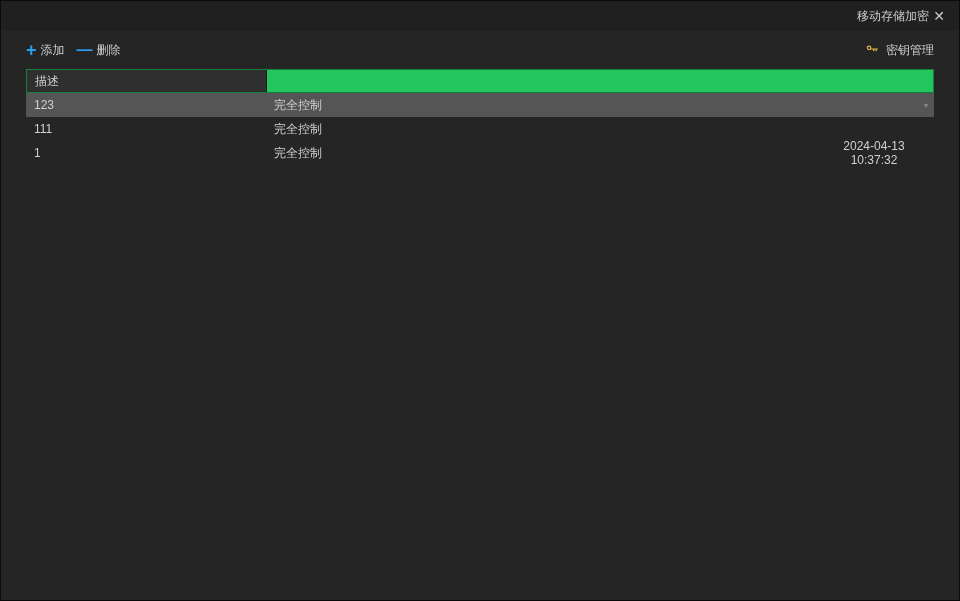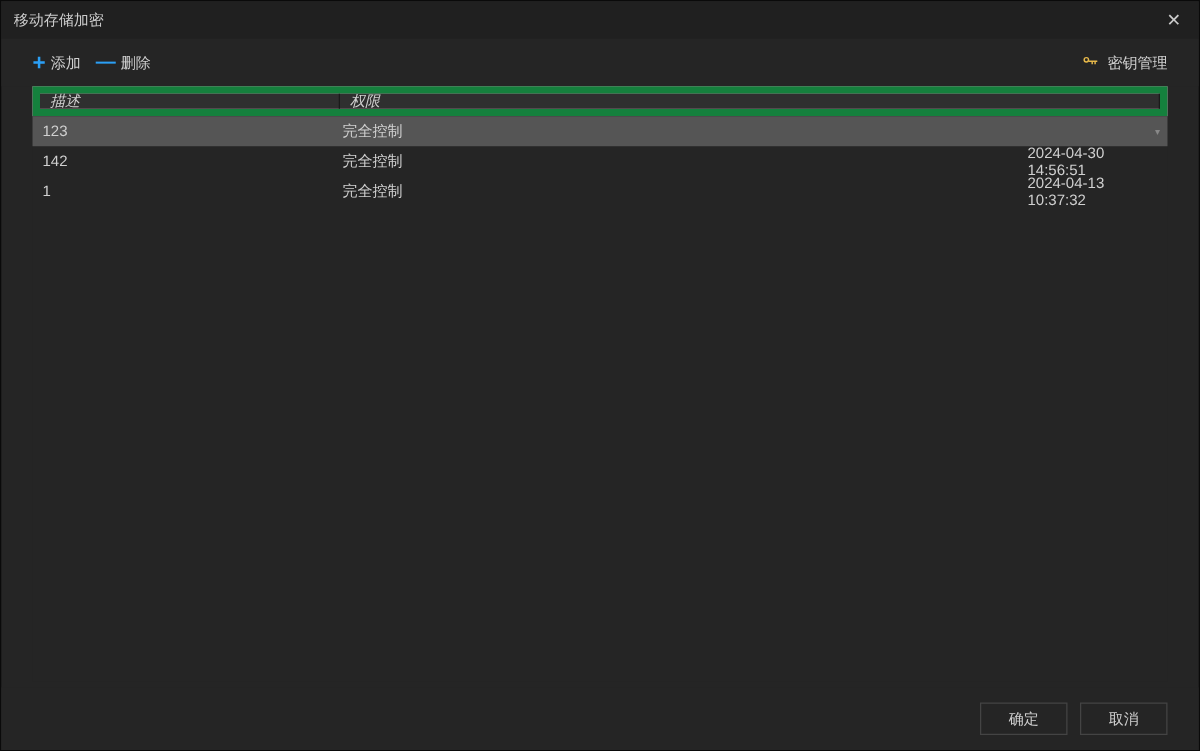--- a/index.html
+++ b/index.html
@@ -28,7 +28,7 @@
       height: 30px;
       display: flex;
       align-items: center;
-      justify-content: space-between;
+      justify-content: flex-end;
       padding: 0 10px;
       background: #202020;
     }

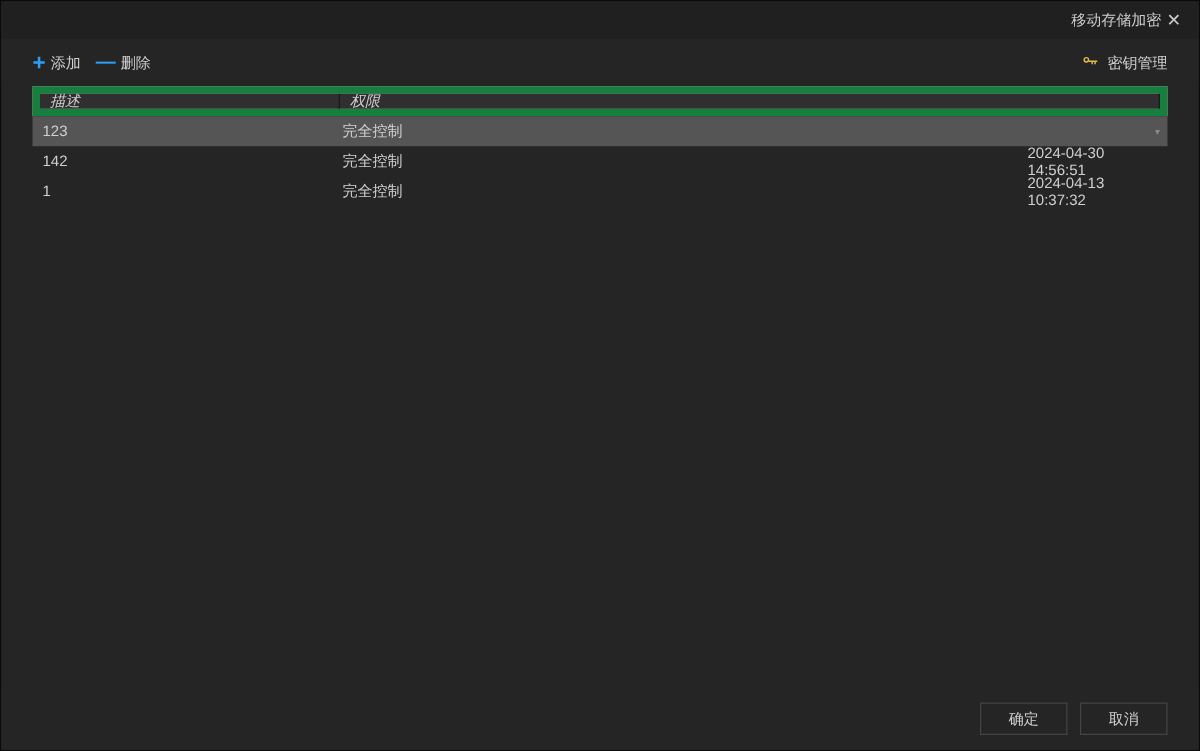--- a/index.html
+++ b/index.html
@@ -93,9 +93,8 @@
     .table-header {
       display: flex;
       height: 24px;
-      background: #f9a8d4;
-      border: 6px solid #15803d;
-      font-style: italic;
+      background: #22c55e;
+      border: 1px solid #15803d;
     }
     .table-body {
       flex: 1;

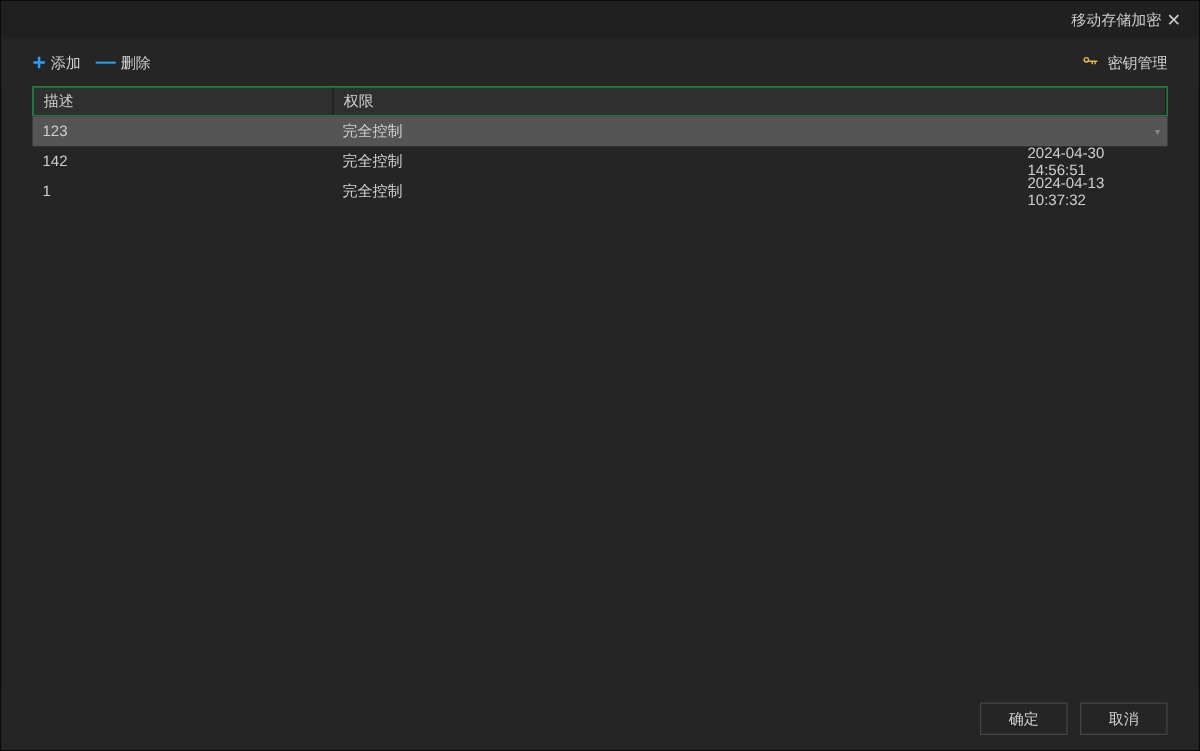--- a/index.html
+++ b/index.html
@@ -195,7 +195,6 @@
   <div class="content">
     <div class="table-header">
       <div class="col col-desc">描述</div>
-      <div class="col col-perm">权限</div>
     </div>
     <div class="table-body">
       <div class="table-row selected">

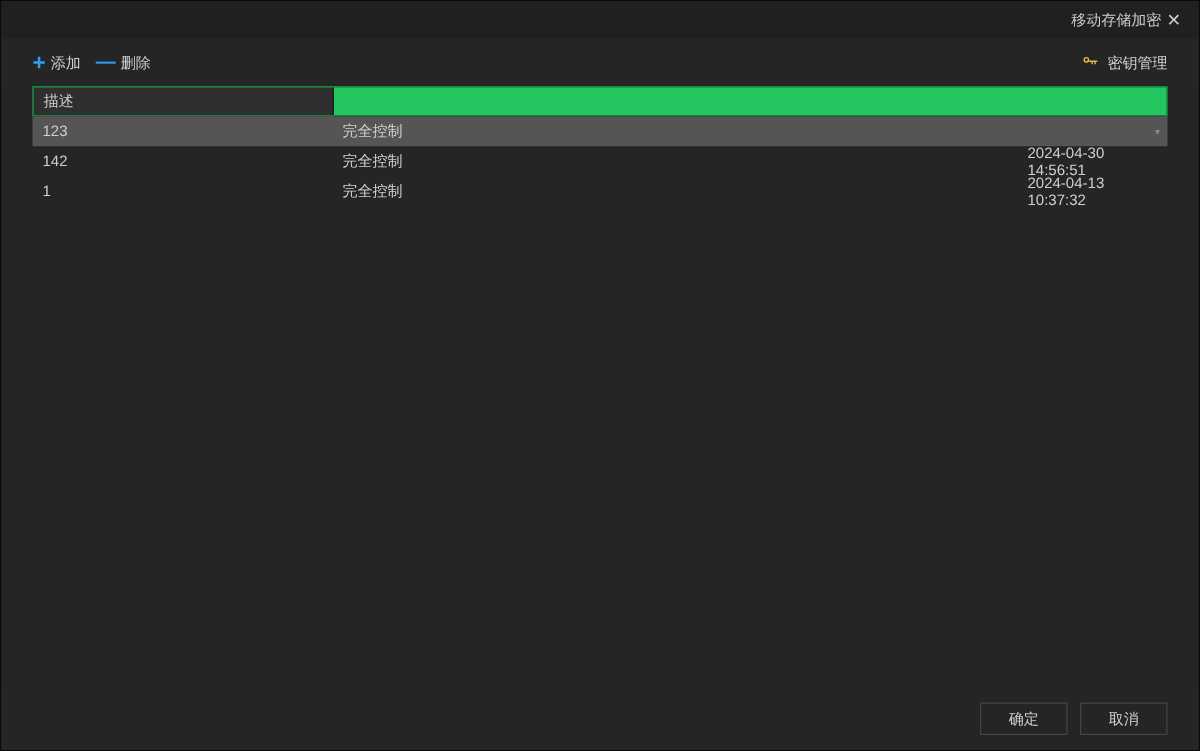--- a/index.html
+++ b/index.html
@@ -104,6 +104,7 @@
       display: flex;
       height: 24px;
       align-items: center;
+      text-align: center;
     }
     .table-row.selected {
       background: #555555;

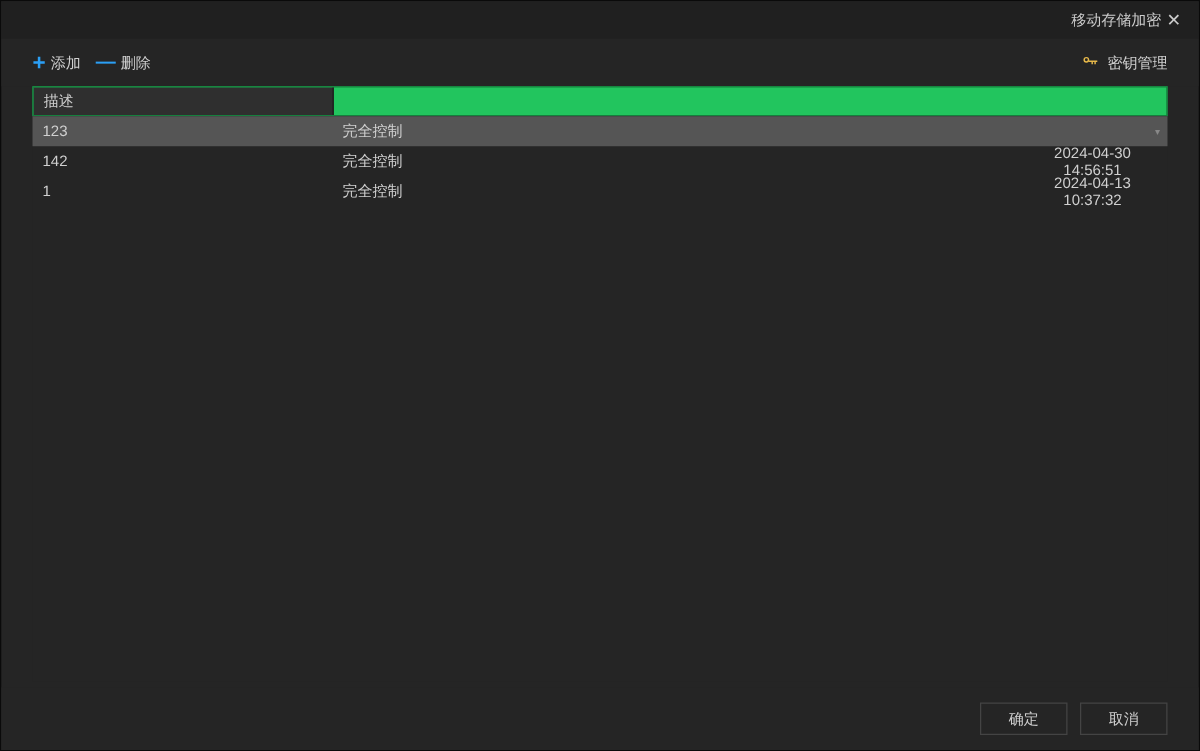--- a/index.html
+++ b/index.html
@@ -206,7 +206,7 @@
         </div>
       </div>
       <div class="table-row">
-        <div class="col col-desc">142</div>
+        <div class="col col-desc">111</div>
         <div class="col col-perm">完全控制</div>
         <div class="col col-time">2024-04-30 14:56:51</div>
       </div>

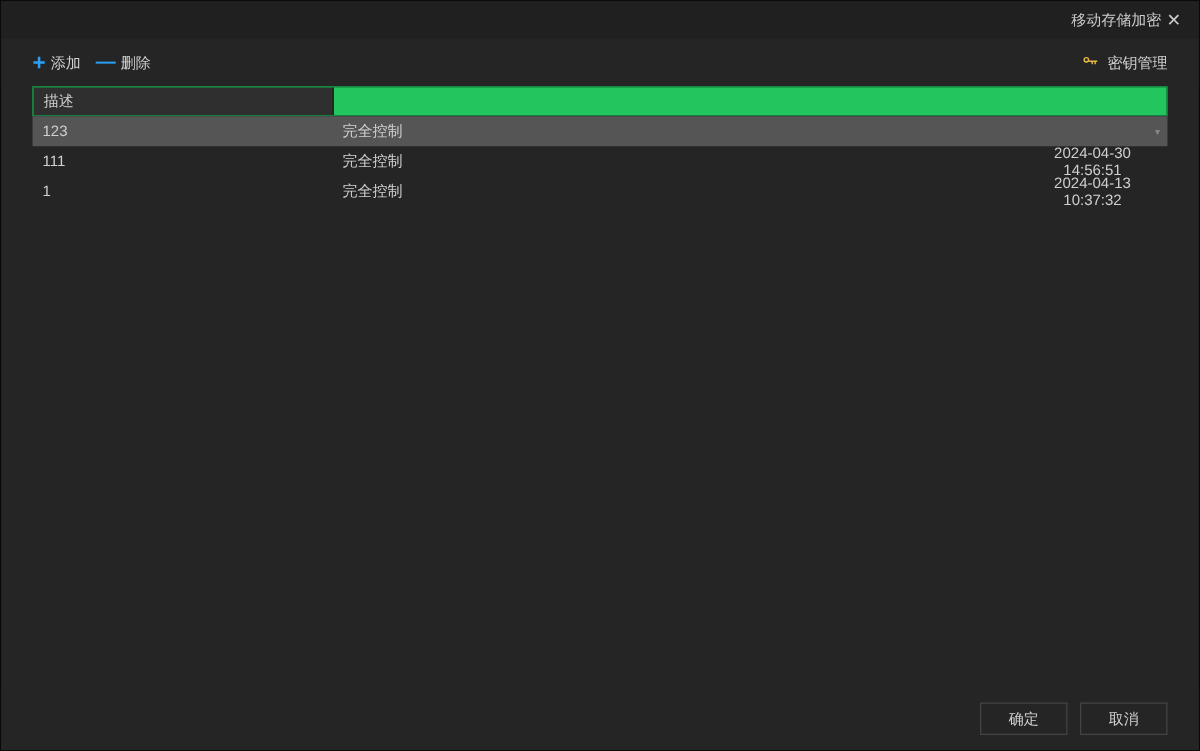--- a/index.html
+++ b/index.html
@@ -208,7 +208,6 @@
       <div class="table-row">
         <div class="col col-desc">111</div>
         <div class="col col-perm">完全控制</div>
-        <div class="col col-time">2024-04-30 14:56:51</div>
       </div>
       <div class="table-row">
         <div class="col col-desc">1</div>

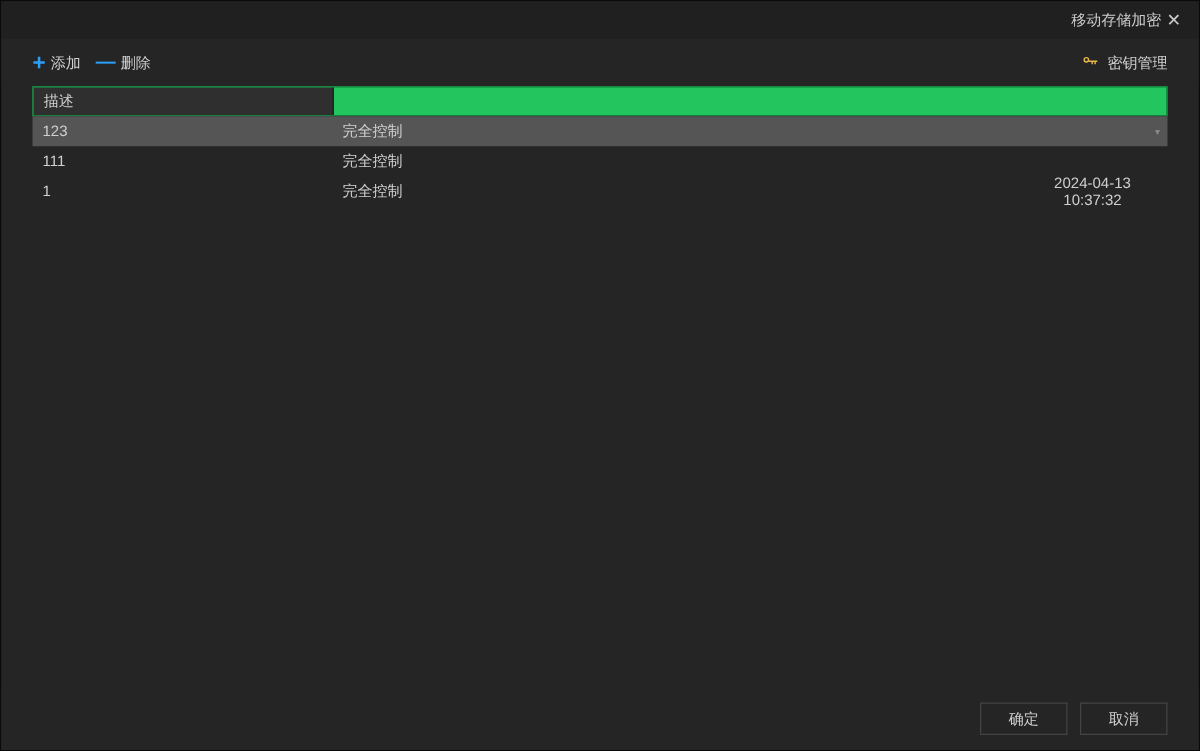--- a/index.html
+++ b/index.html
@@ -217,10 +217,6 @@
     </div>
   </div>
 
-  <div class="footer">
-    <button class="action-btn">确定</button>
-    <button class="action-btn">取消</button>
-  </div>
 </div>
 
 </body></html>

